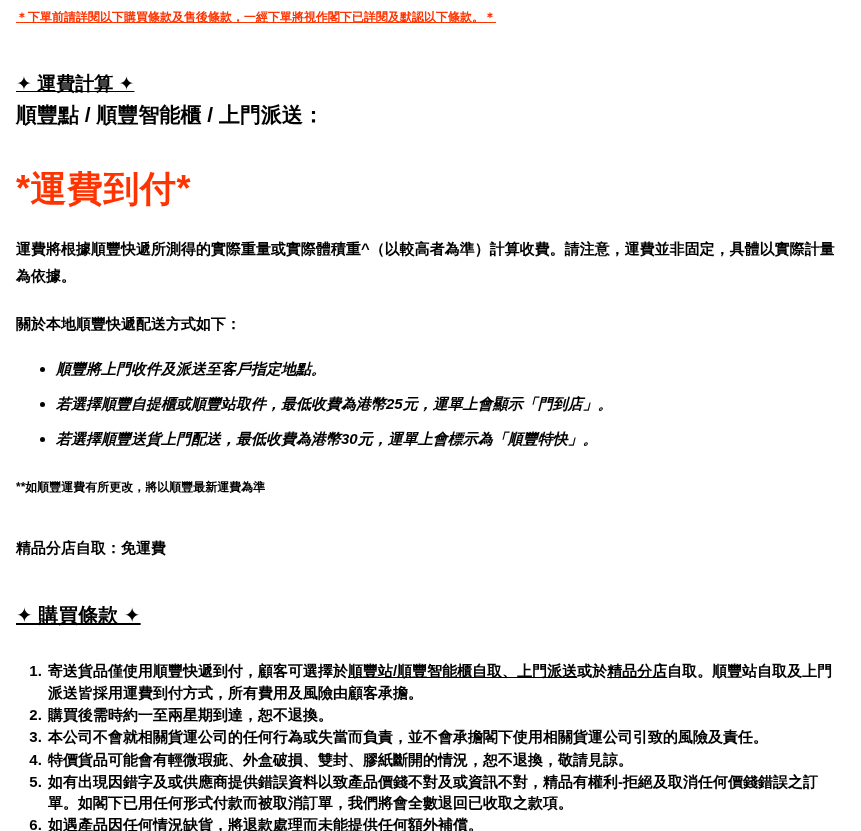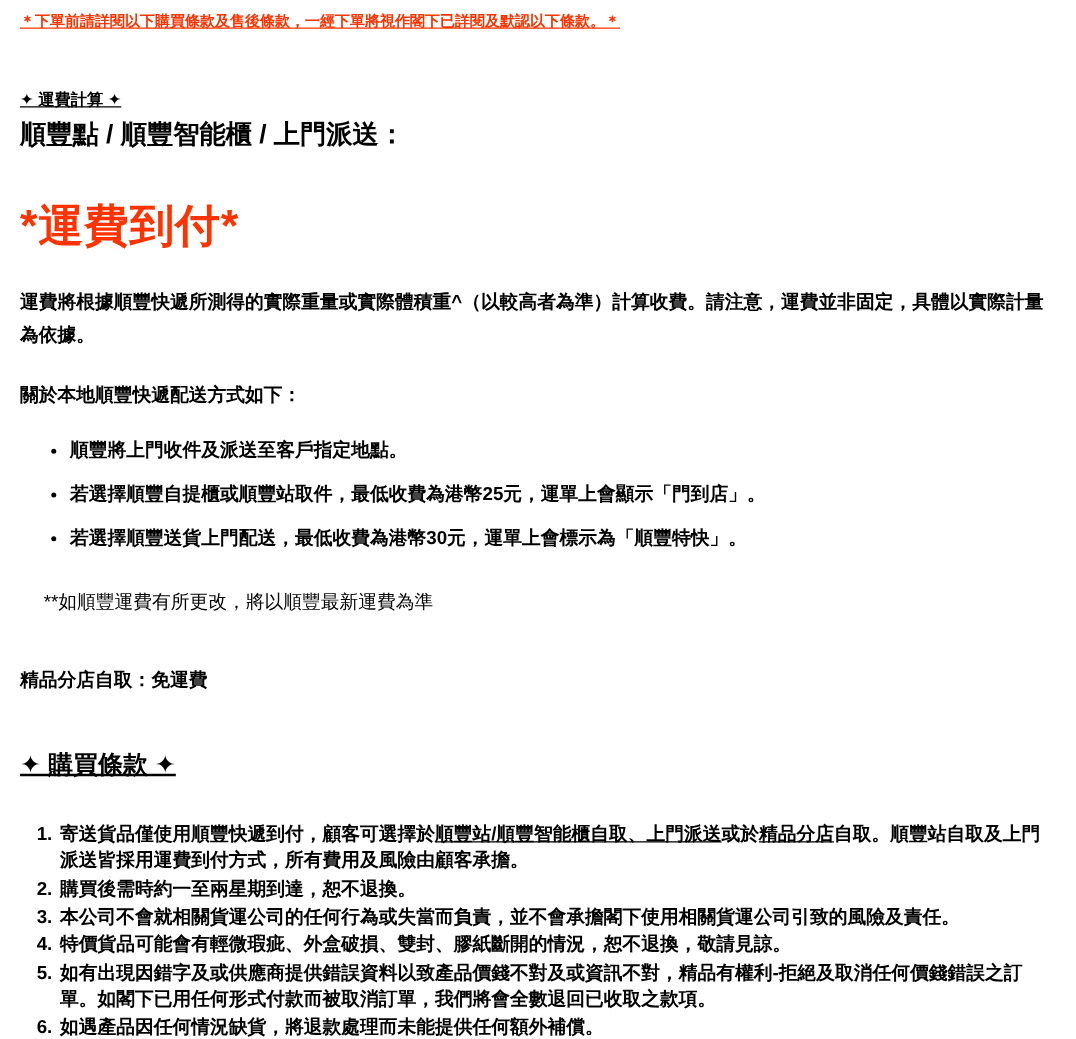--- a/index.html
+++ b/index.html
@@ -27,7 +27,7 @@
   }
   .section-heading{
     margin-top:46px;
-    font-size:13px;
+    font-size:19px;
     font-weight:bold;
     text-decoration:underline;
     line-height:1.25;

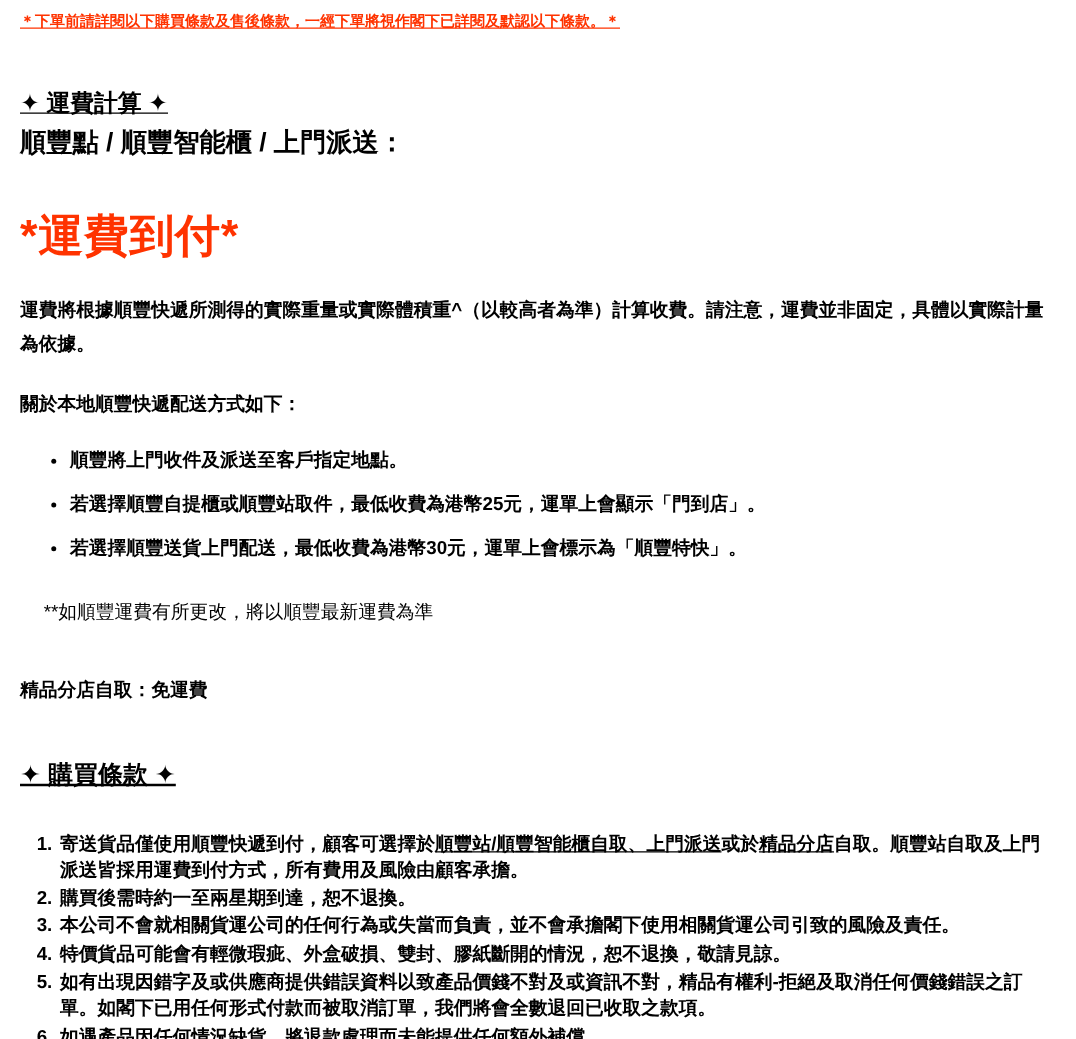--- a/index.html
+++ b/index.html
@@ -65,7 +65,7 @@
     font-weight:bold;
     line-height:1.4;
   }
-  ul.bullet-list li{margin-bottom:14px;}
+  ul.bullet-list li{margin-bottom:14px;font-style:italic;}
   .fee-note{
     margin-top:30px;
     font-size:15px;

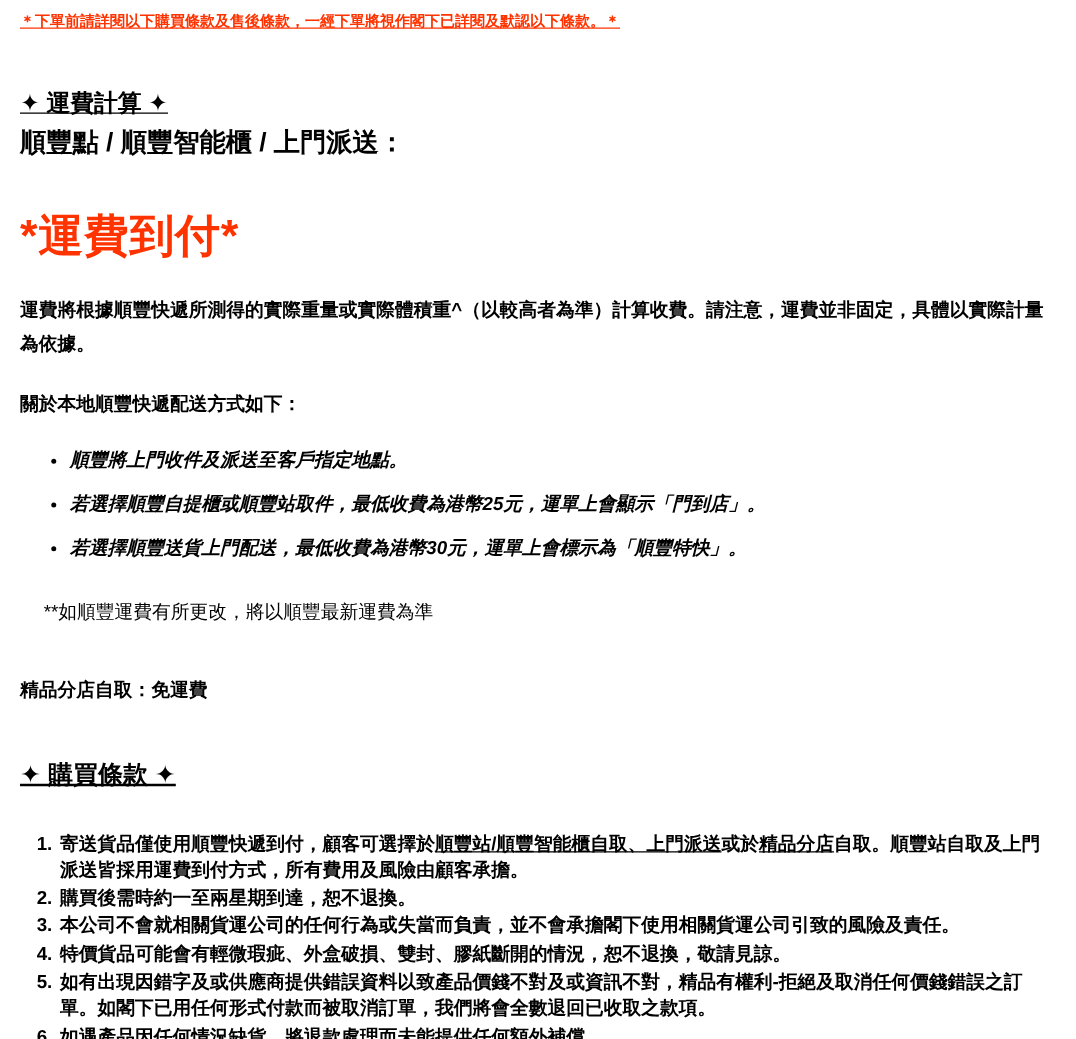--- a/index.html
+++ b/index.html
@@ -68,10 +68,9 @@
   ul.bullet-list li{margin-bottom:14px;font-style:italic;}
   .fee-note{
     margin-top:30px;
-    font-size:15px;
-    font-weight:normal;
+    font-size:12px;
+    font-weight:bold;
     line-height:1.4;
-    margin-left:19px;
   }
   .pickup-note{
     margin-top:42px;

